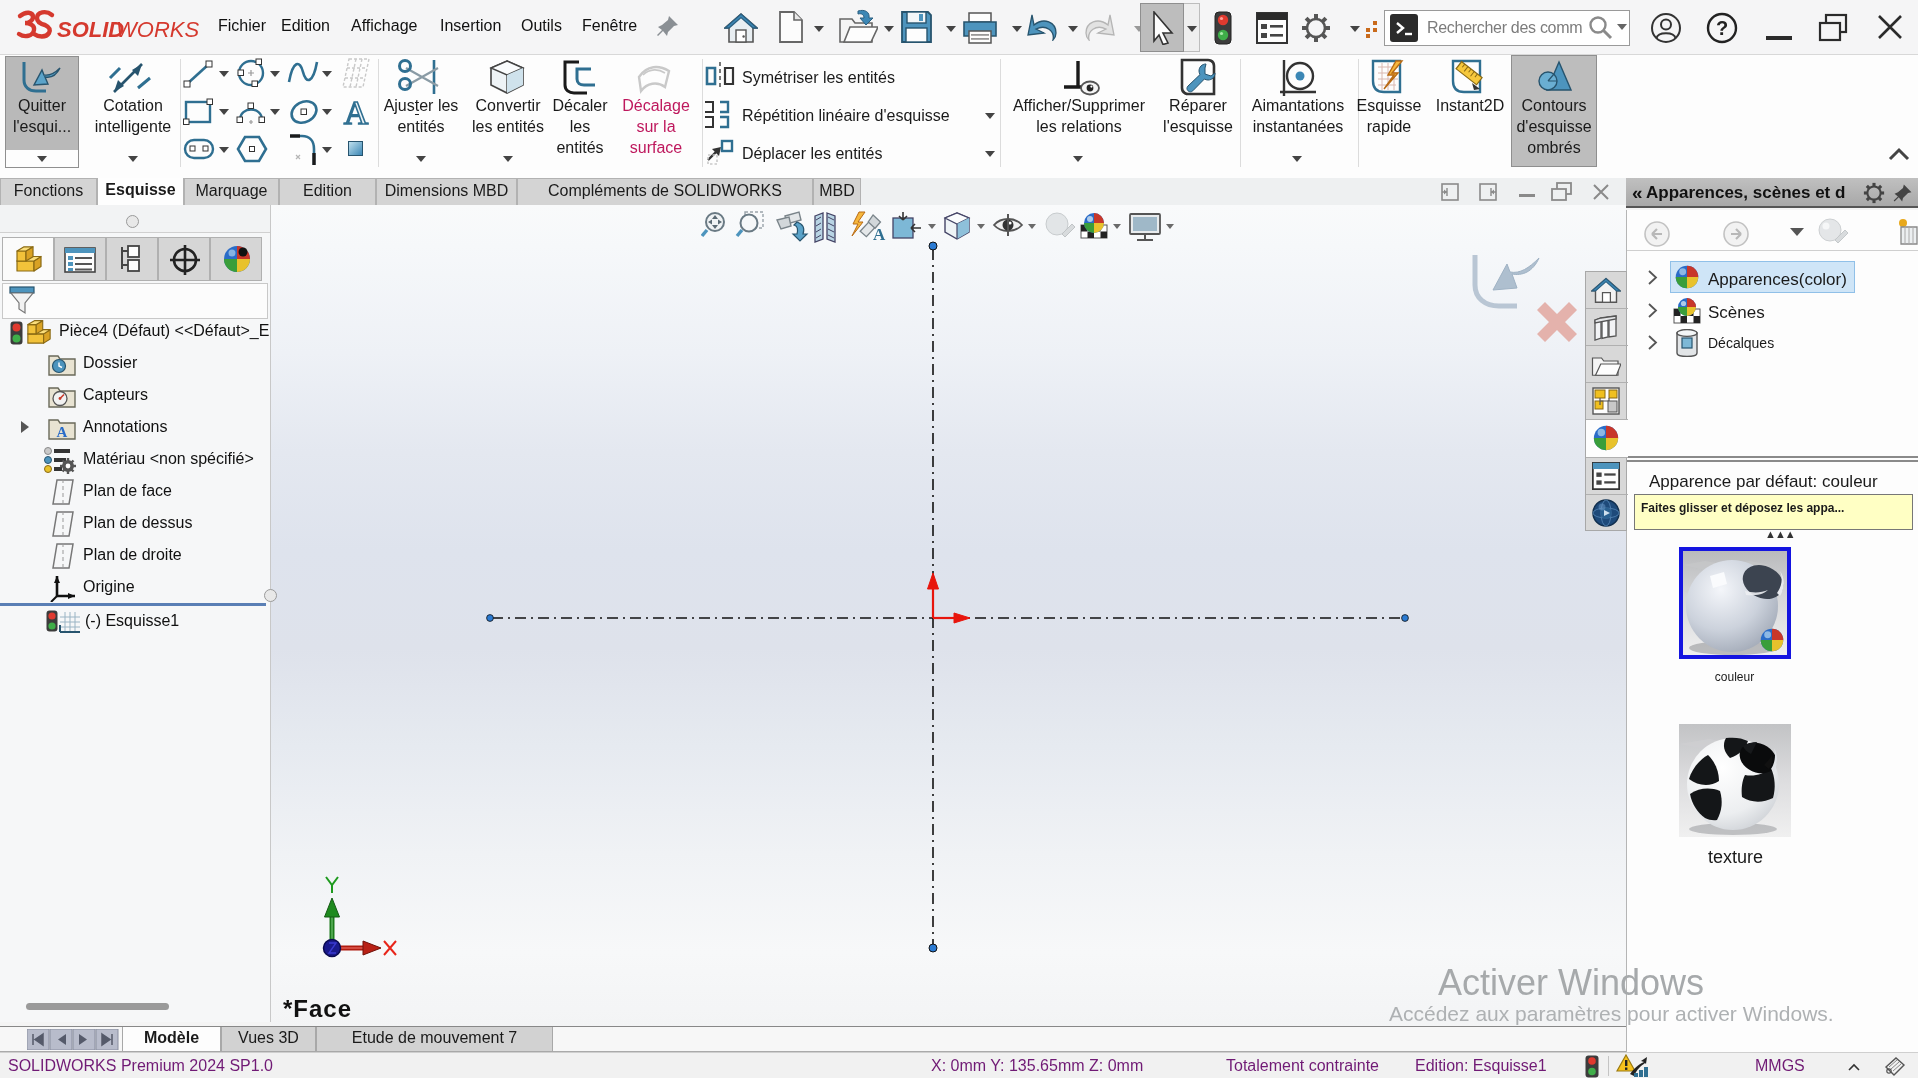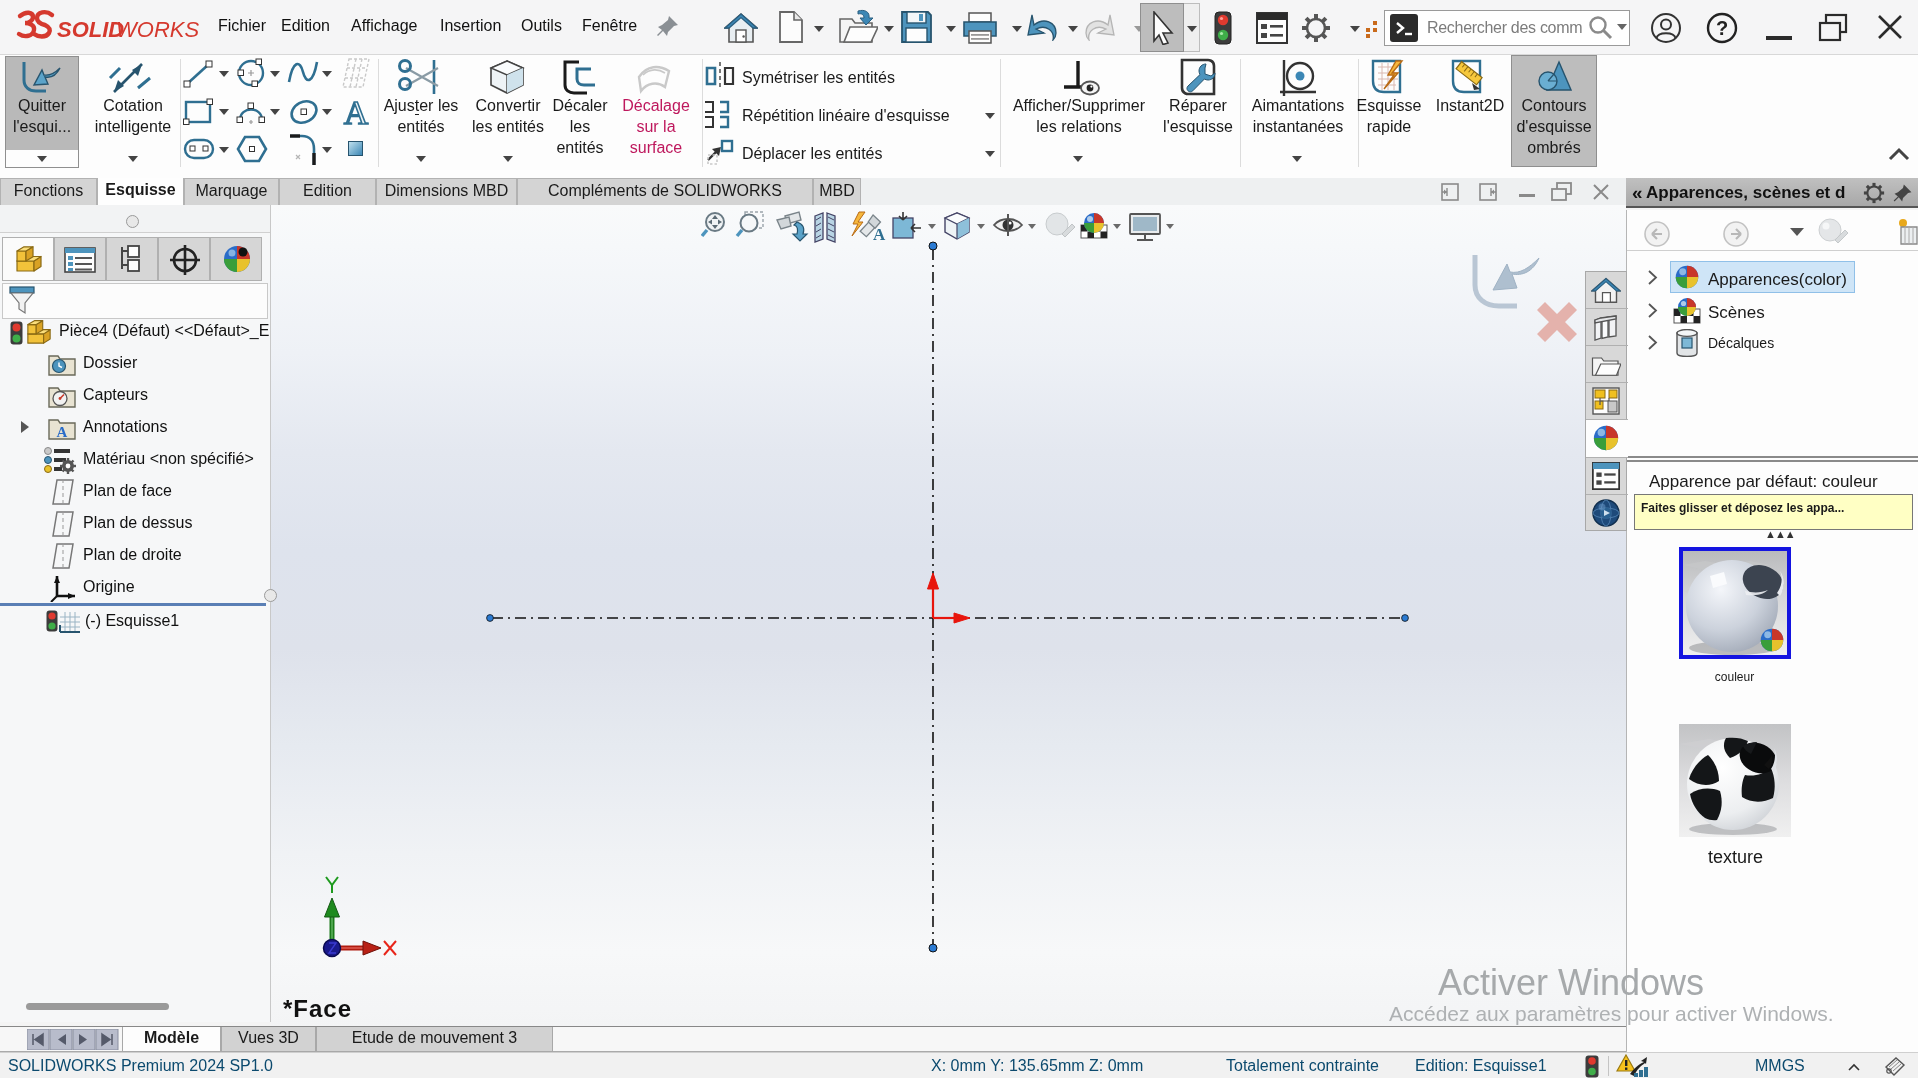--- a/index.html
+++ b/index.html
@@ -978,7 +978,7 @@
     </div>
     <div class="btab active" style="left:122px;width:99px;">Modèle</div>
     <div class="btab" style="left:221px;width:95px;">Vues 3D</div>
-    <div class="btab" style="left:316px;width:237px;">Etude de mouvement 3</div>
+    <div class="btab" style="left:316px;width:237px;">Etude de mouvement 7</div>
   </div>
   <div id="statusbar">
     <span class="abs" style="left:8px;top:4px;">SOLIDWORKS Premium 2024 SP1.0</span>

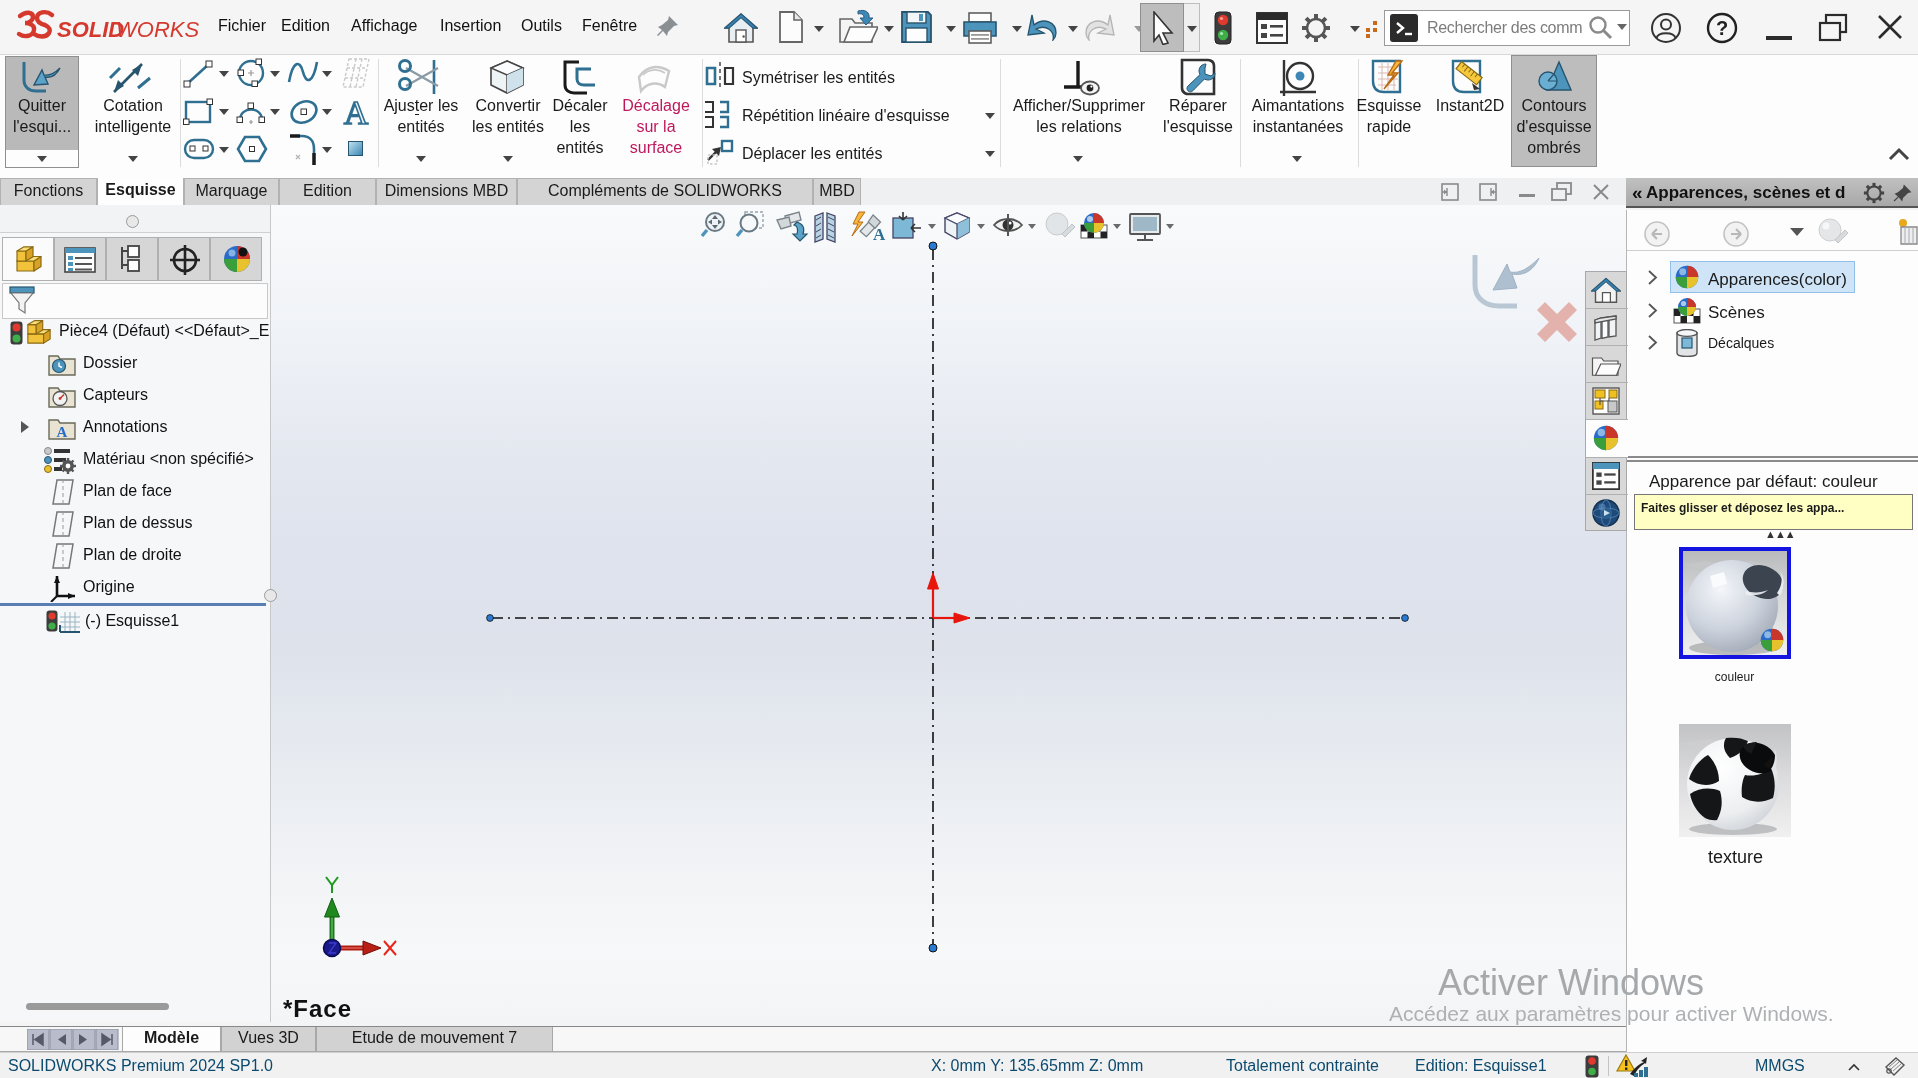--- a/index.html
+++ b/index.html
@@ -45,7 +45,7 @@
   .btab.active { background:#fdfdfd; font-weight:bold; }
 
   
-  #statusbar { position:absolute; left:0; top:1052px; width:1918px; height:26px; background:#f1f1f1; border-top:1px solid #cfcfcf; font-size:16px; color:#0c4a6e; }
+  #statusbar { position:absolute; left:0; top:1052px; width:1918px; height:26px; background:#f1f1f1; border-top:1px solid #cfcfcf; font-size:16px; color:#701a75; }
 </style>
 </head>
 <body>

